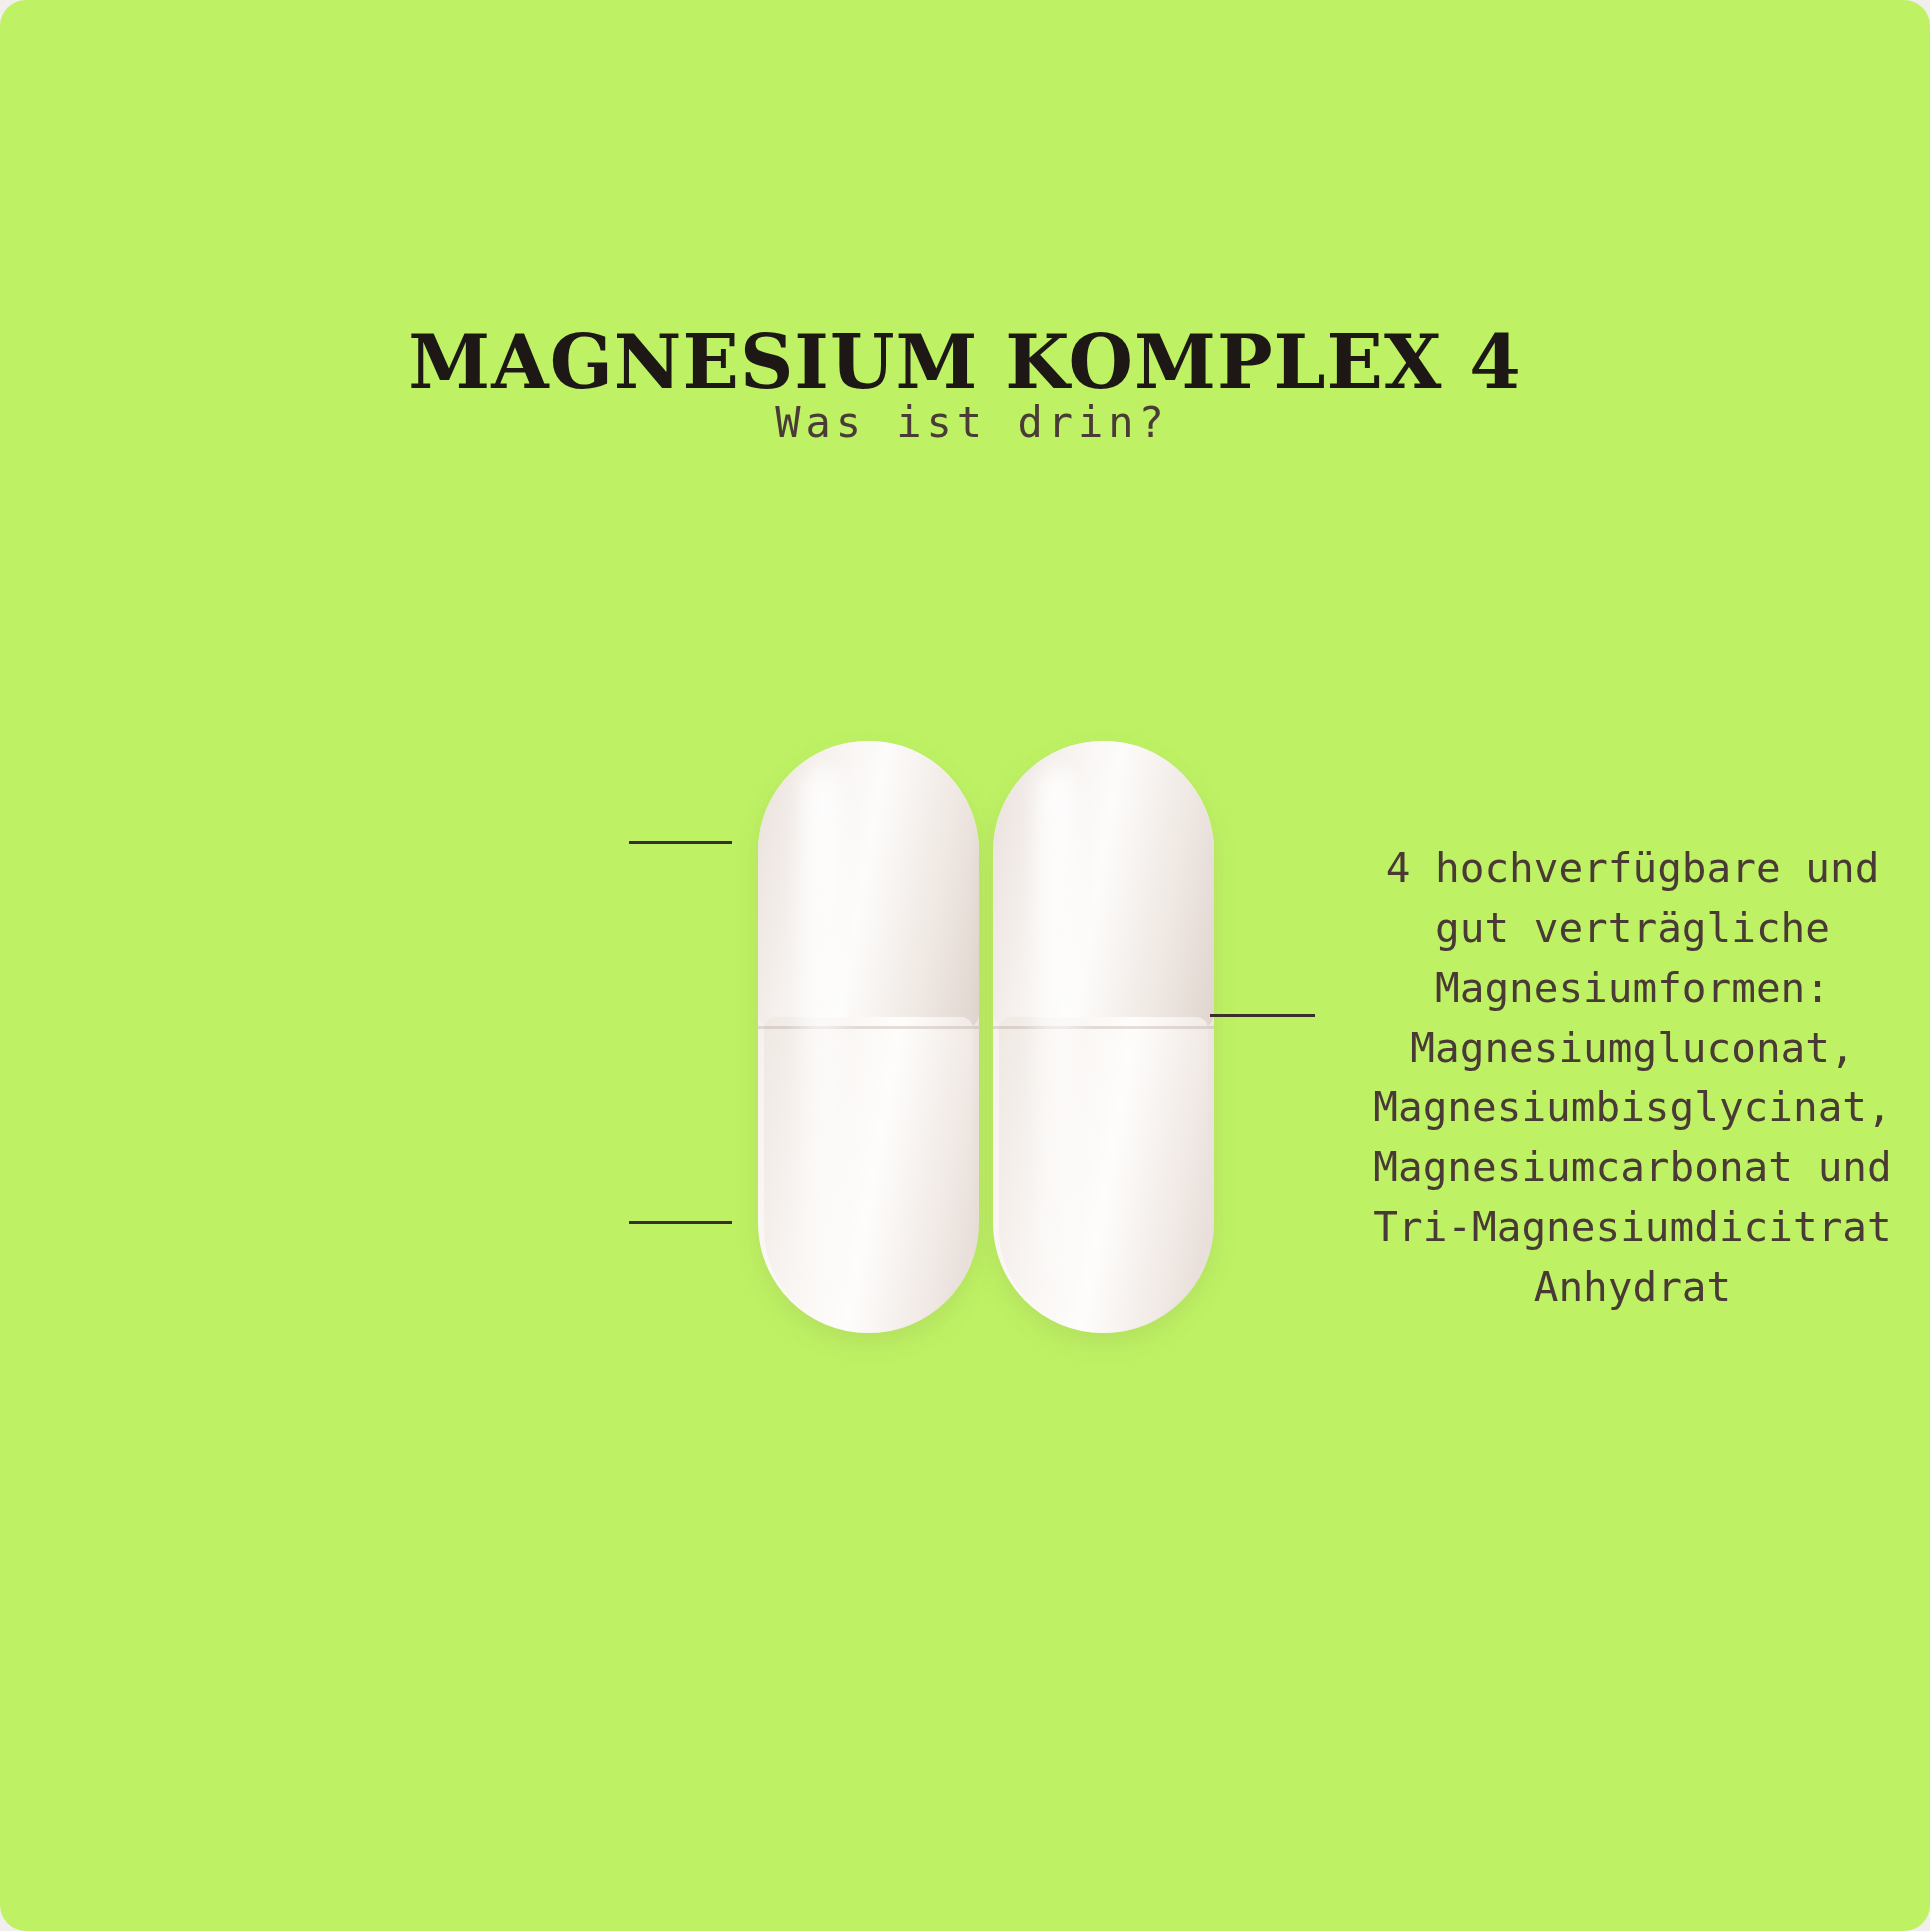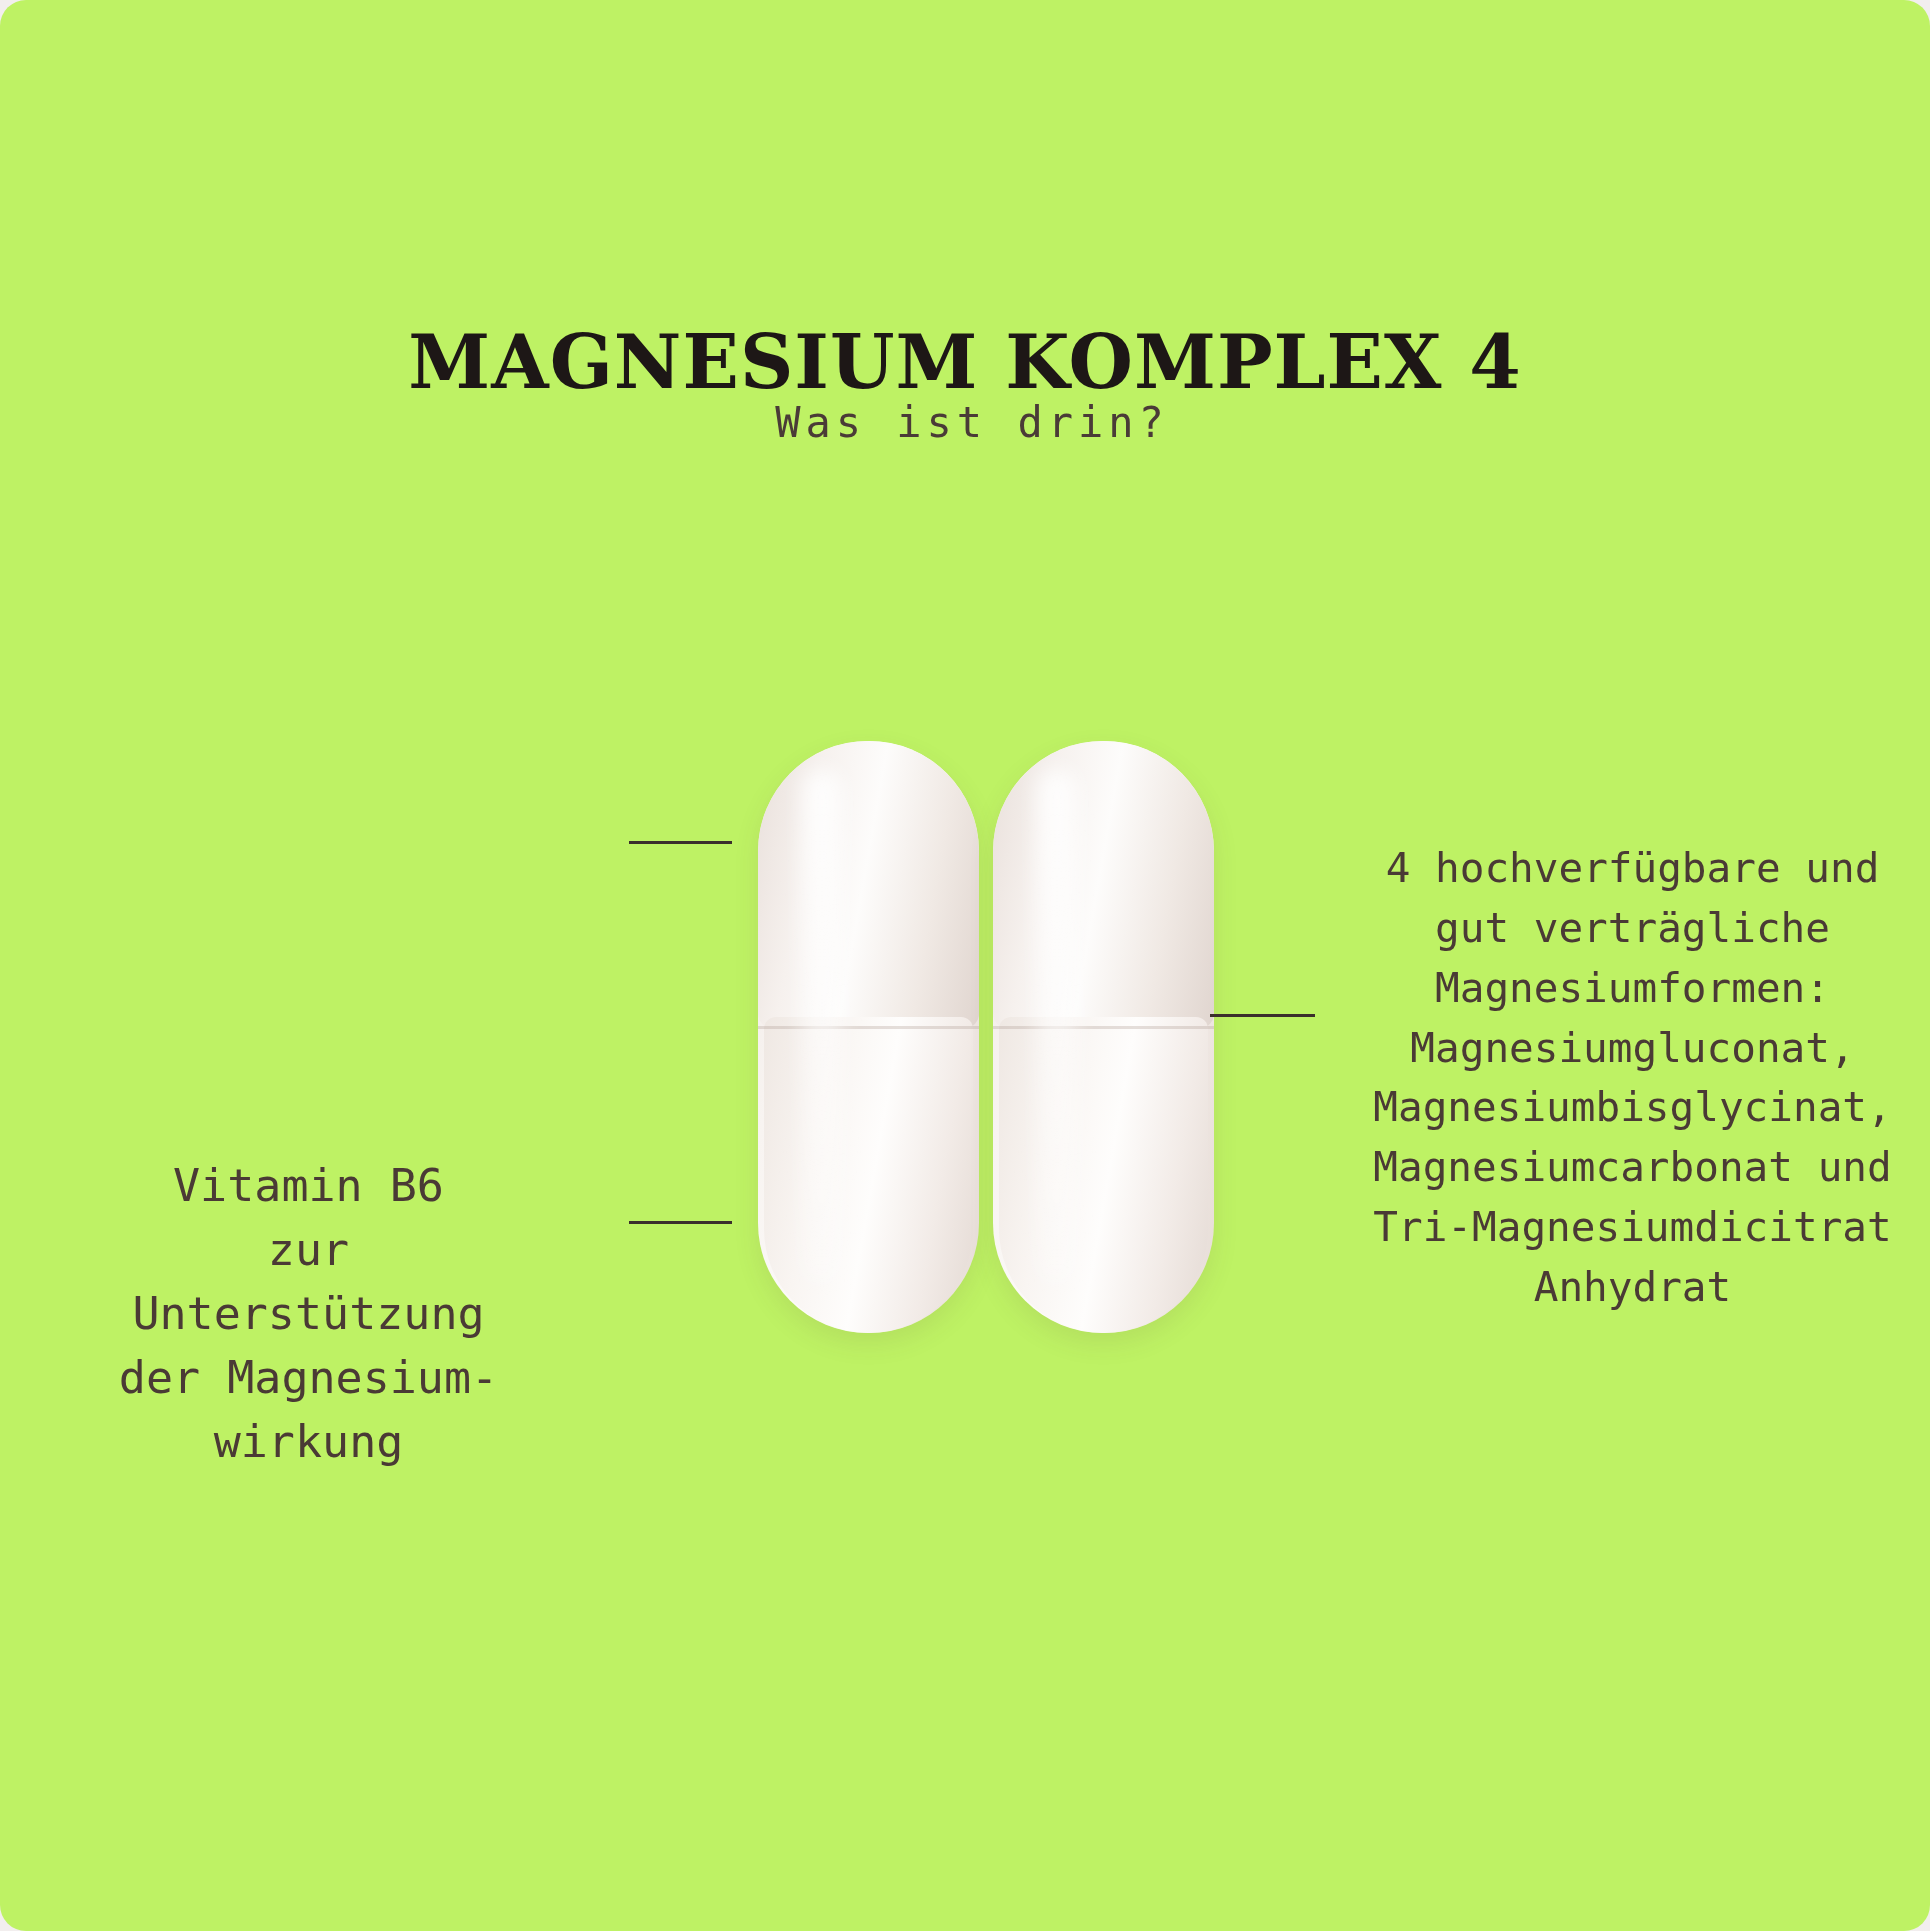--- a/index.html
+++ b/index.html
@@ -168,11 +168,6 @@
   <div class="leader" id="leader-b6"></div>
   <div class="leader" id="leader-forms"></div>
 
-  <div class="callout" id="callout-b6">Vitamin B6
-zur
-Unterstützung
-der Magnesium-
-wirkung</div>
   <div class="callout" id="callout-forms">4 hochverfügbare und
 gut verträgliche
 Magnesiumformen:

